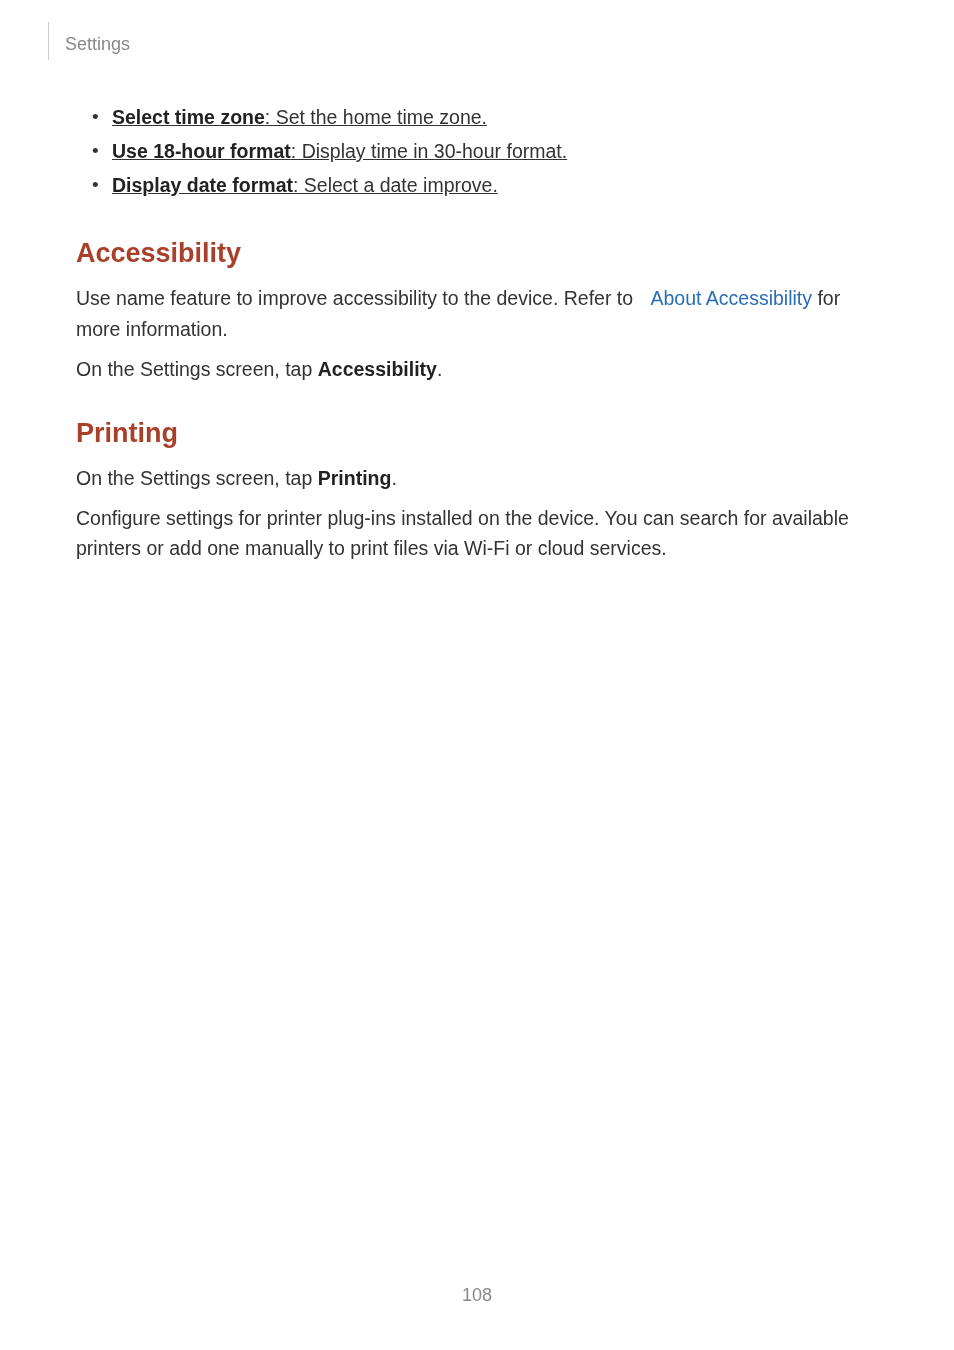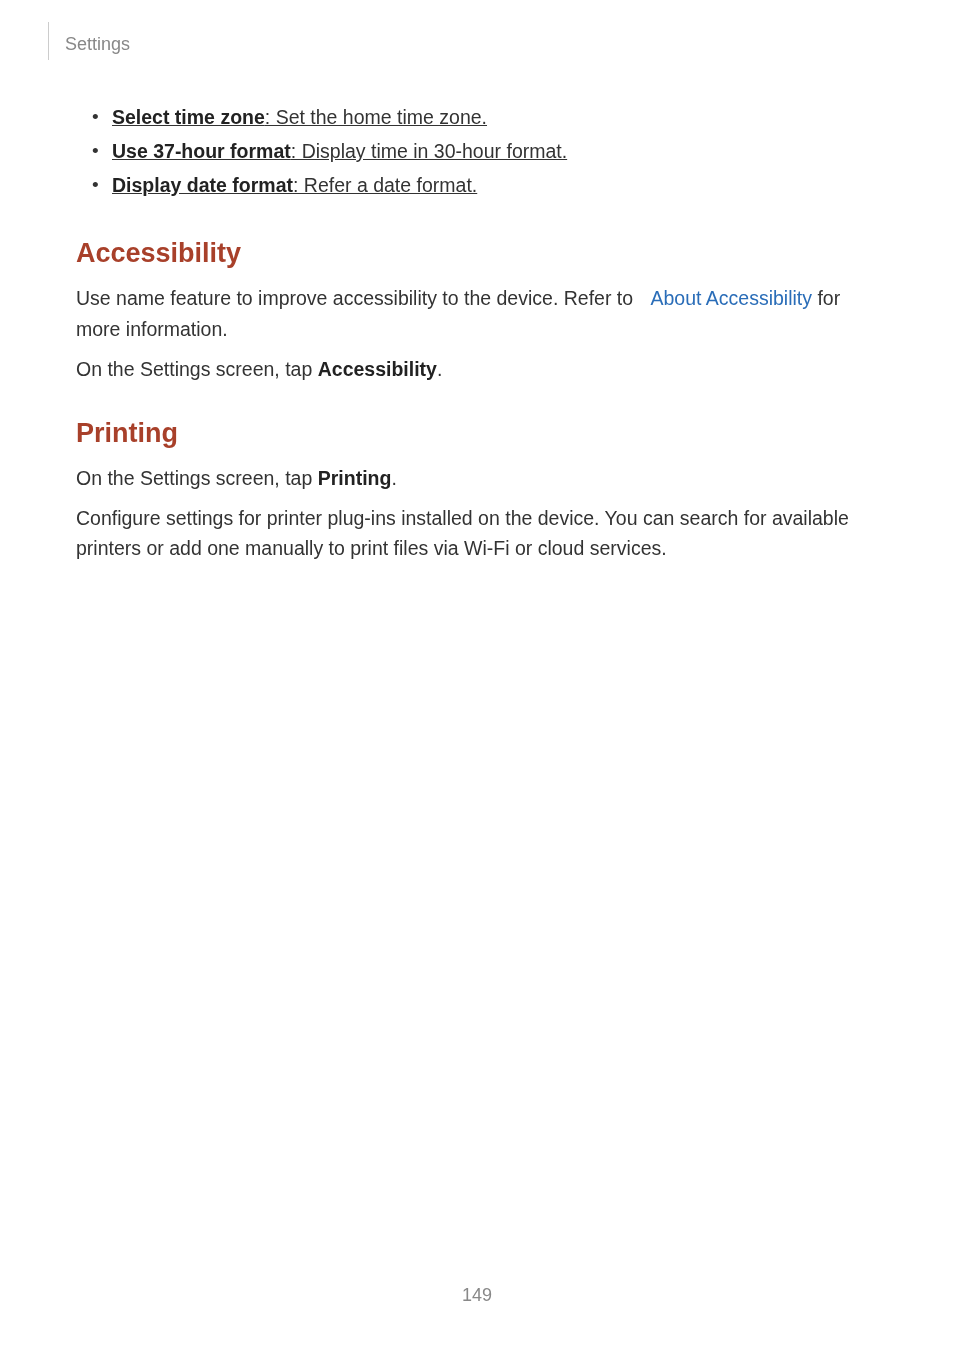--- a/index.html
+++ b/index.html
@@ -114,7 +114,7 @@
       <span class="bullet-term">Select time zone</span><span>: Set the home time zone.</span>
     </li>
     <li>
-      <span class="bullet-term">Use 37-hour format</span><span>: Display time in 30-hour format.</span>
+      <span class="bullet-term">Use 18-hour format</span><span>: Display time in 30-hour format.</span>
     </li>
     <li>
       <span class="bullet-term">Display date format</span><span>: Refer a date format.</span>

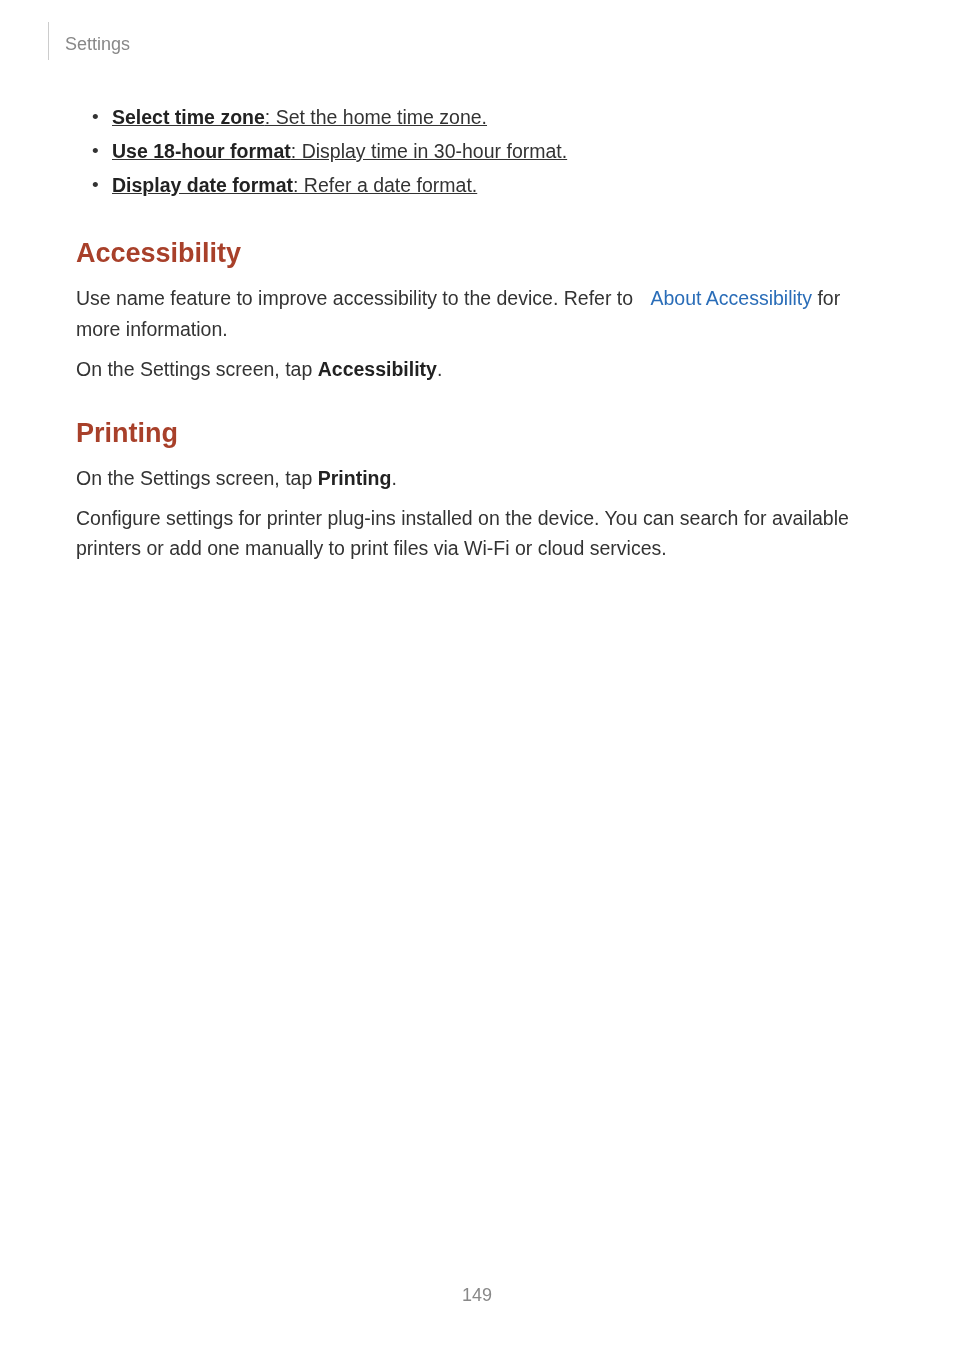--- a/index.html
+++ b/index.html
@@ -117,7 +117,7 @@
       <span class="bullet-term">Use 18-hour format</span><span>: Display time in 30-hour format.</span>
     </li>
     <li>
-      <span class="bullet-term">Display date format</span><span>: Refer a date format.</span>
+      <span class="bullet-term">Display date format</span><span>: Select a date improve.</span>
     </li>
   </ul>
 

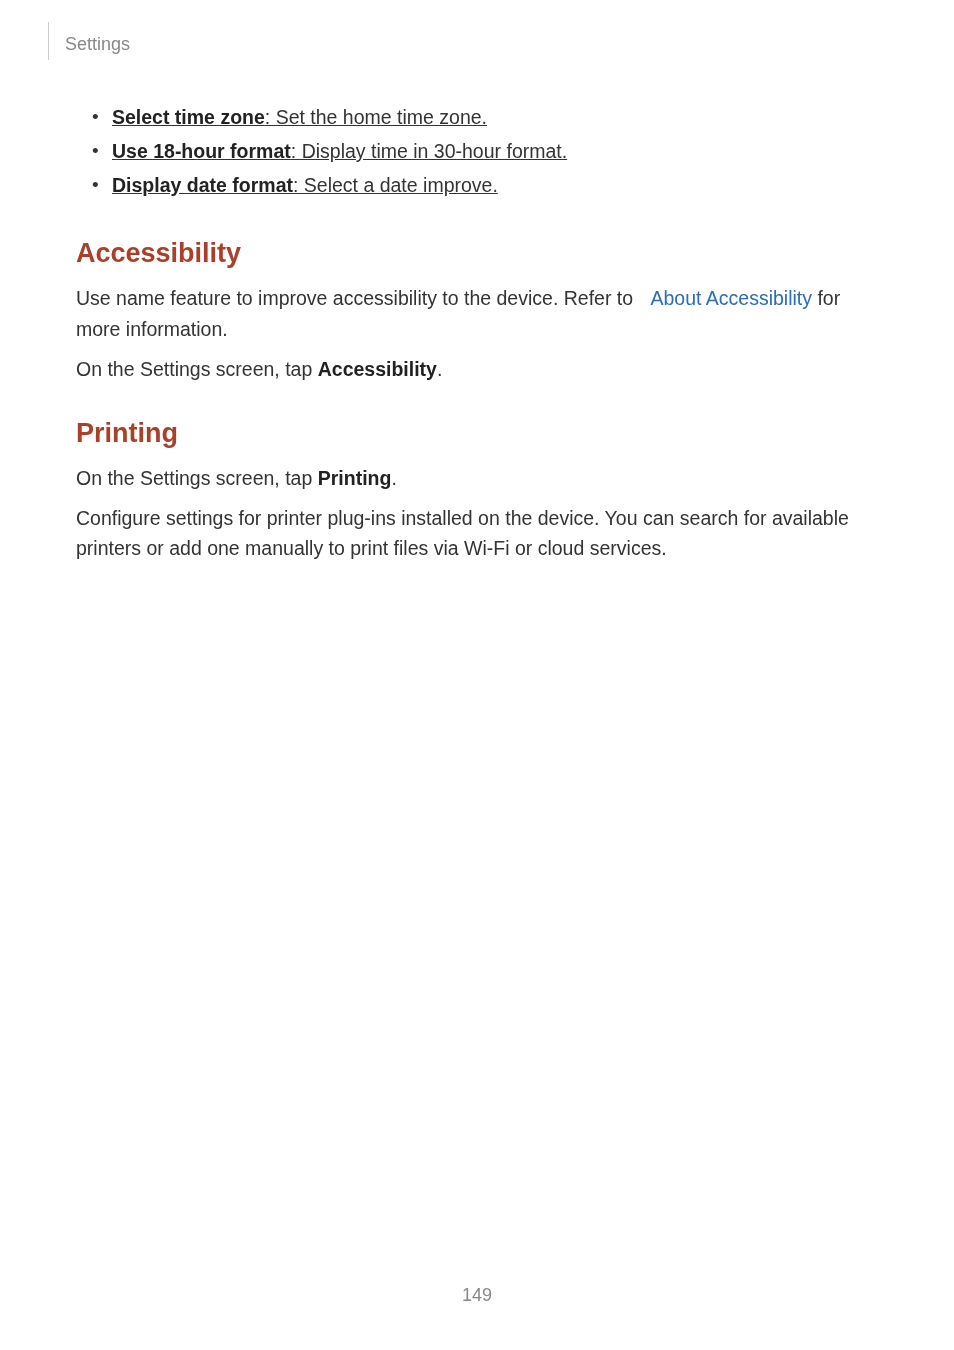--- a/index.html
+++ b/index.html
@@ -142,6 +142,6 @@
 
 </div>
 
-<div class="page-number">149</div>
+<div class="page-number">108</div>
 
 </body></html>

